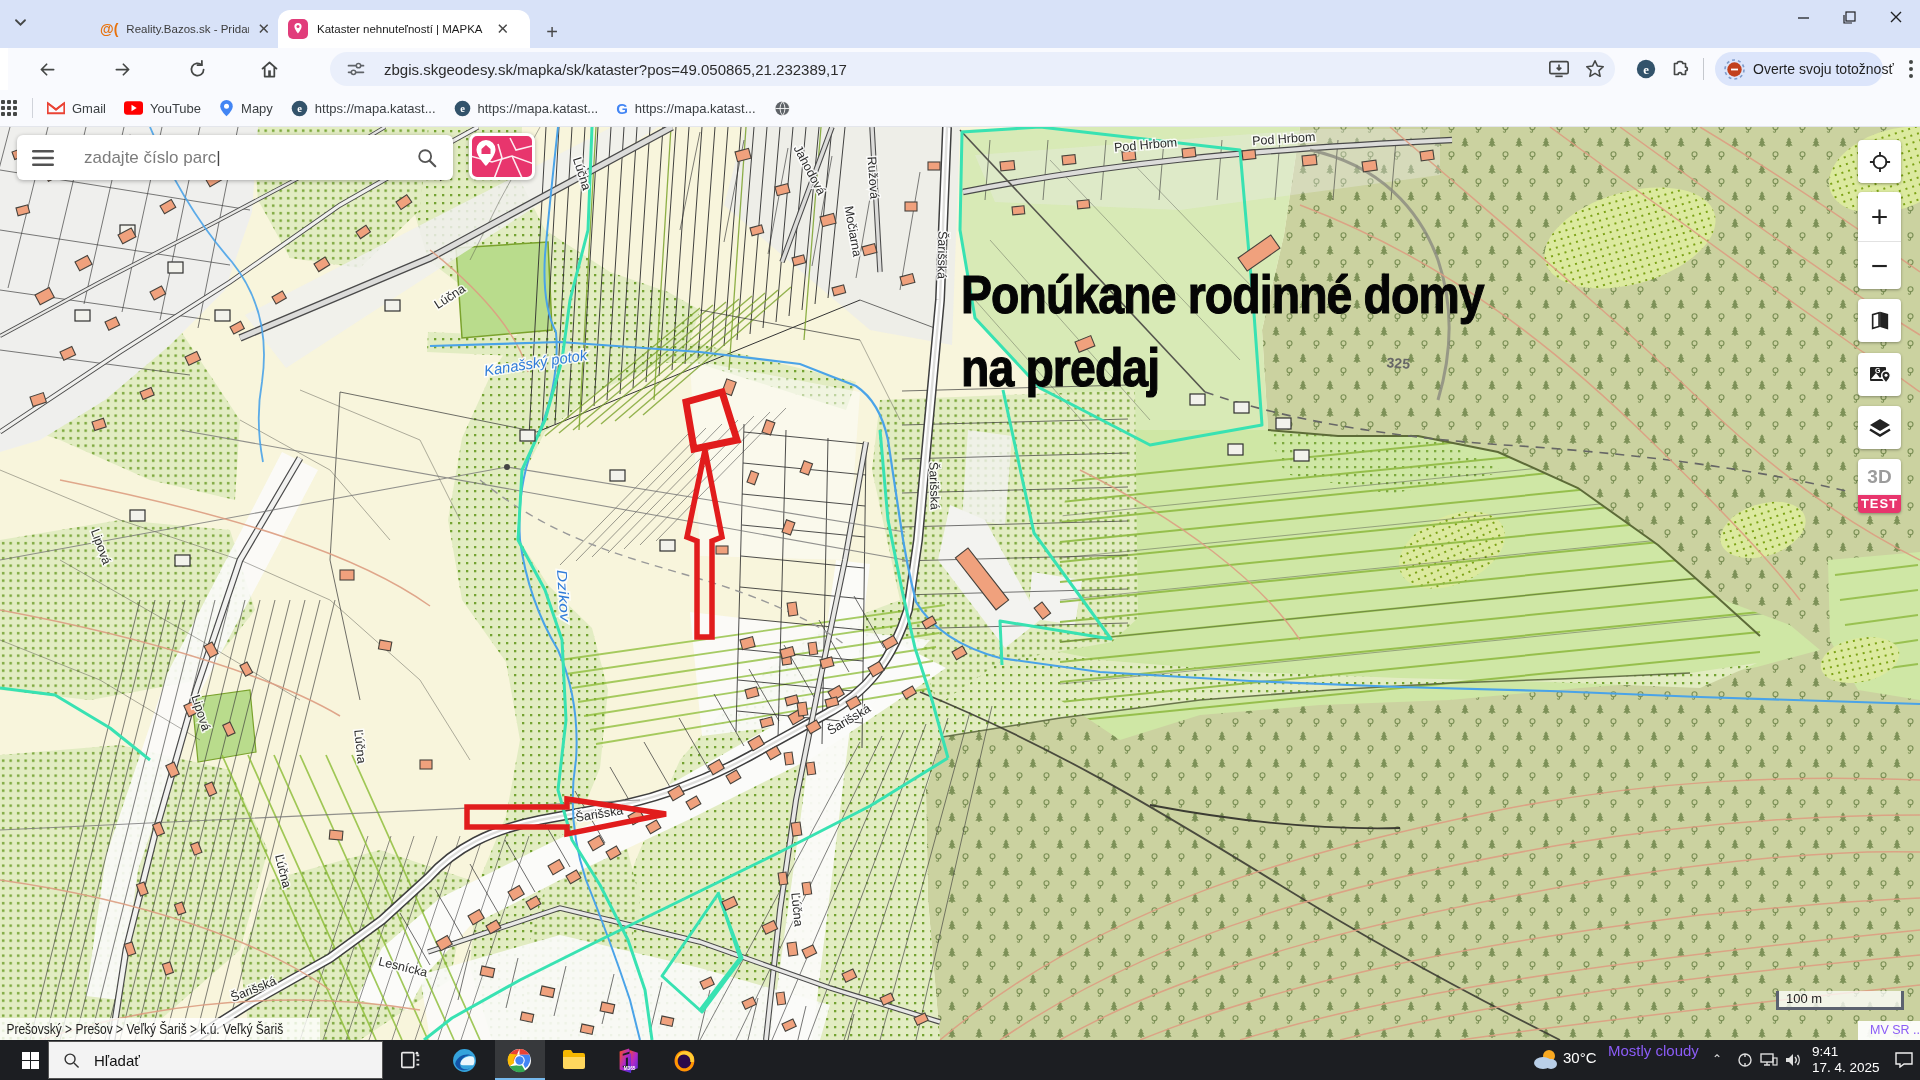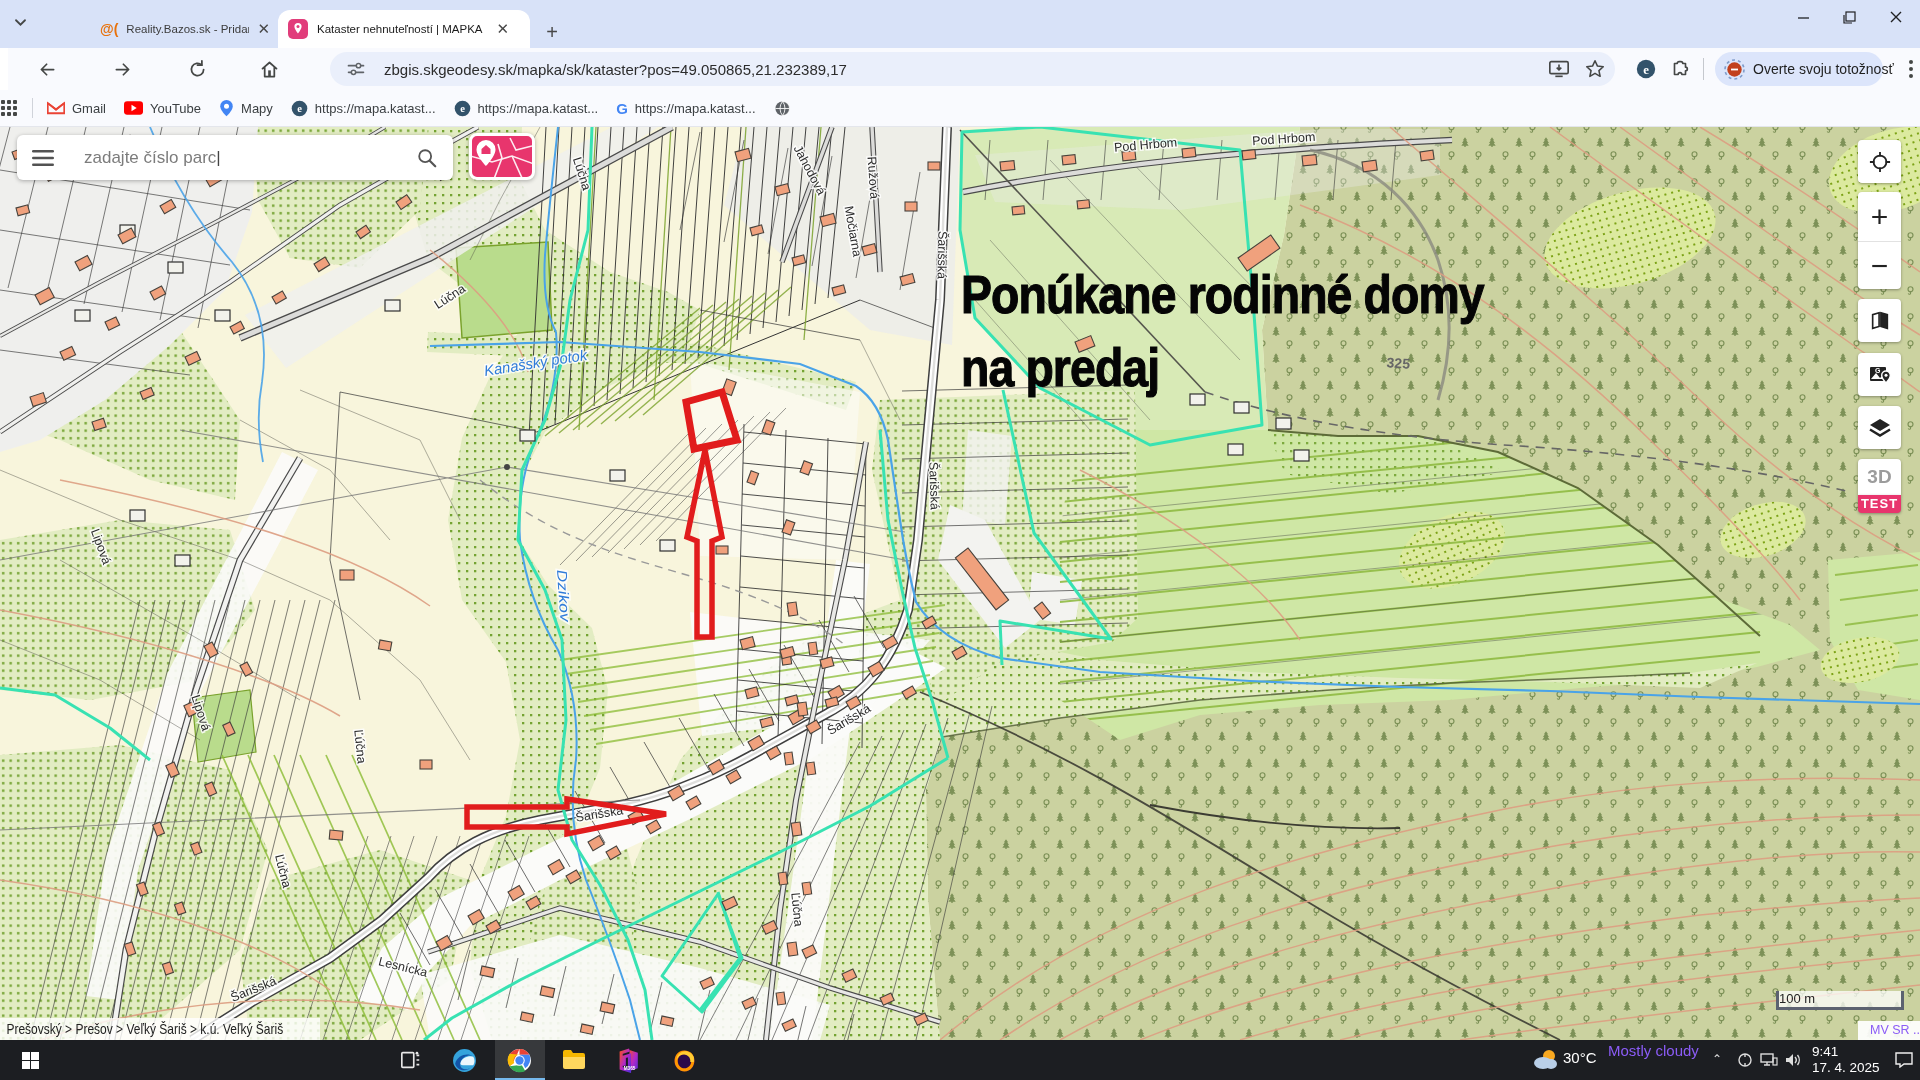--- a/index.html
+++ b/index.html
@@ -25,7 +25,7 @@
 #searchbox{position:absolute;left:17px;top:135px;width:436px;height:45px;background:#fff;border-radius:6px;box-shadow:0 1px 4px rgba(0,0,0,.3);display:flex;align-items:center;}
 #mapkalogo{position:absolute;left:469px;top:133px;width:66px;height:47px;border-radius:8px;background:#e8356d;border:3px solid #fff;box-shadow:0 1px 4px rgba(0,0,0,.3);overflow:hidden;}
 .ctlbtn{position:absolute;left:1858px;width:43px;background:#fff;border-radius:4px;box-shadow:0 1px 3px rgba(0,0,0,.35);display:flex;align-items:center;justify-content:center;flex-direction:column;}
-#scalebar{position:absolute;left:1776px;top:991px;width:128px;height:19px;background:rgba(255,255,255,.75);border:3px solid #5c6270;border-top:none;color:#222;font-size:13px;line-height:16px;}
+#scalebar{position:absolute;left:1776px;top:991px;width:128px;height:19px;background:rgba(255,255,255,.75);border:3px solid #5c6270;border-top:none;color:#222;font-size:13px;line-height:16px;padding-left:7px;}
 #breadcrumb{position:absolute;left:0px;top:1018px;height:22px;background:rgba(255,255,255,.8);color:#222;font-size:15px;line-height:22px;padding:0 8px;transform:scaleX(.80);transform-origin:0 0;width:400px;white-space:nowrap;}
 #attrib{position:absolute;left:1858px;top:1021px;width:62px;height:19px;background:rgba(255,255,255,.92);color:#8b5cf6;font-size:12.5px;line-height:19px;padding-left:12px;white-space:nowrap;}
 #bigtext{position:absolute;left:961px;top:258px;color:#050505;font-weight:bold;font-size:53px;line-height:73px;letter-spacing:-1px;transform:scaleX(.875);transform-origin:0 0;white-space:pre;-webkit-text-stroke:1.1px #050505;}

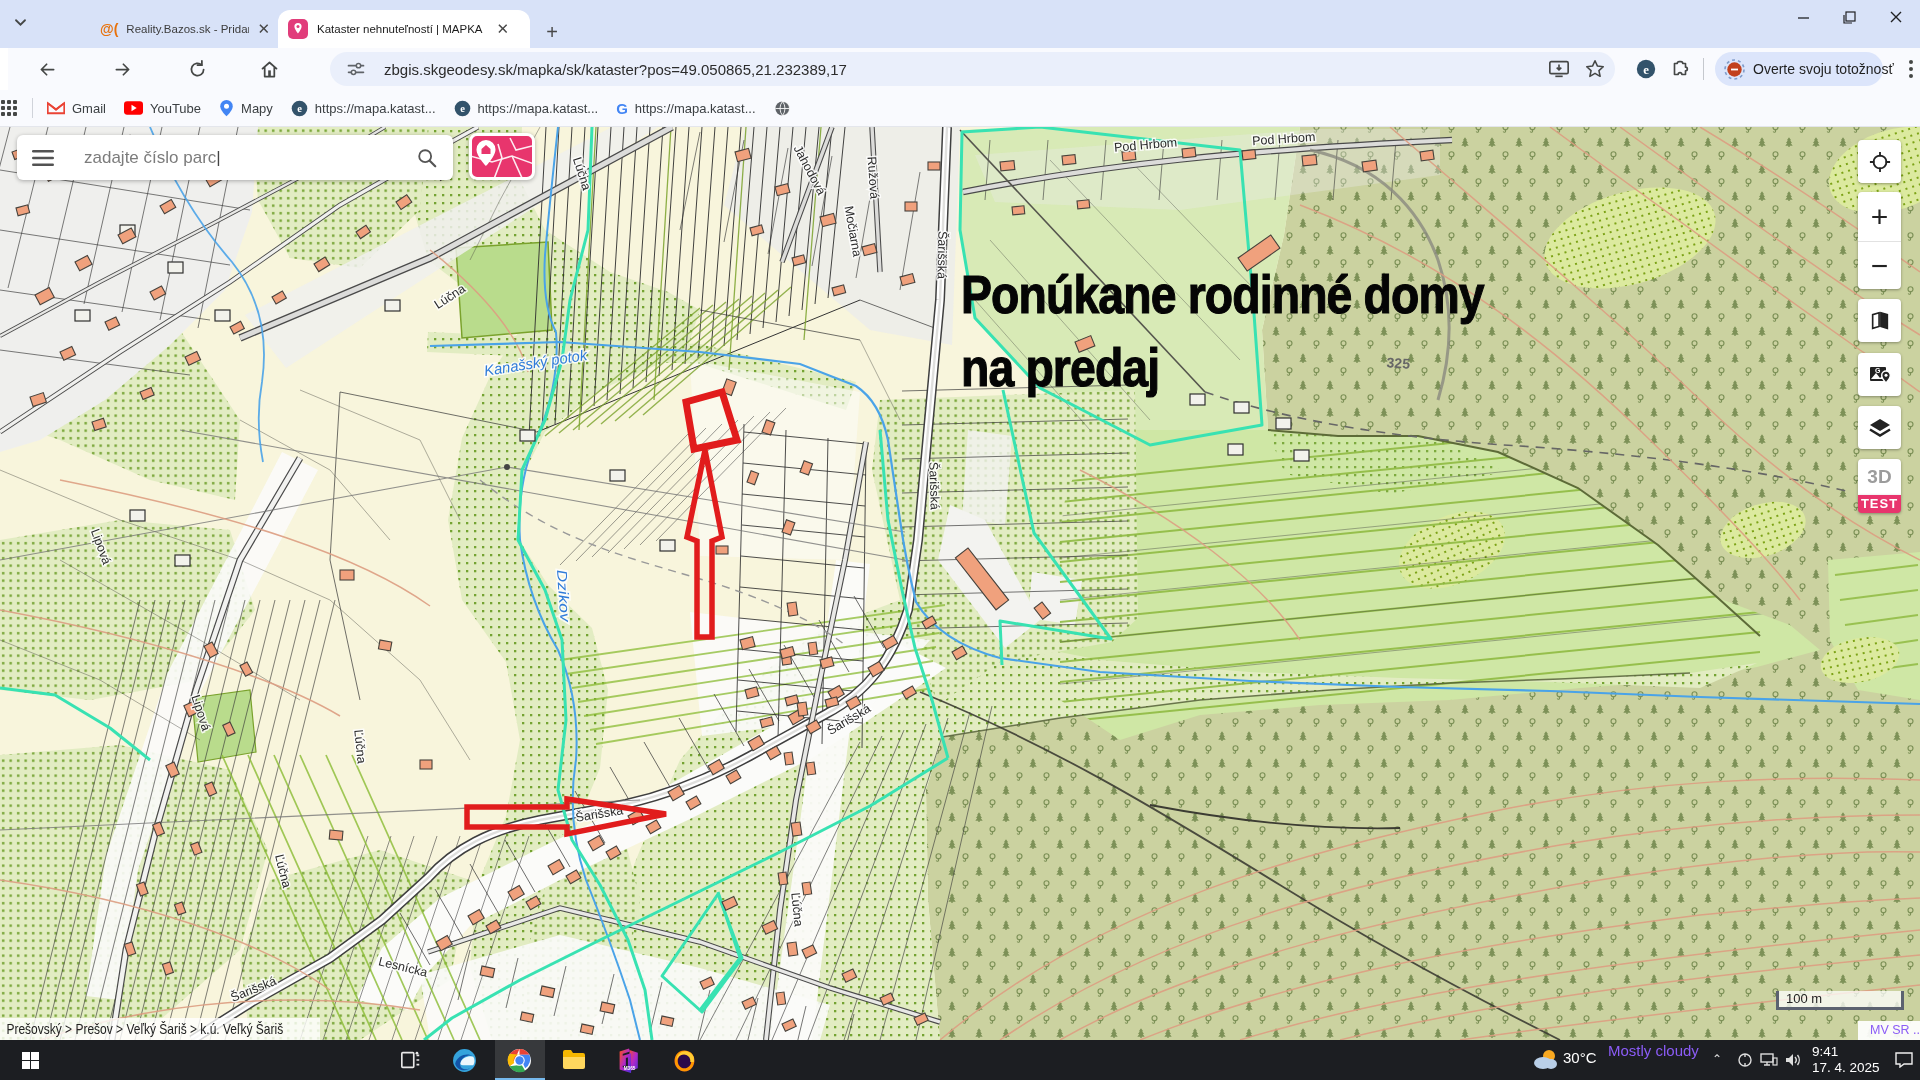--- a/index.html
+++ b/index.html
@@ -603,6 +603,13 @@
         <rect x="9" y="9" width="8" height="8"></rect>
       </g>
     </svg>
+  <div id="tsearch">
+    <svg style="margin:0 14px 0 14px" width="17" height="17" viewBox="0 0 24 24">
+        <circle cx="10" cy="10" r="7" fill="none" stroke="#333" stroke-width="2"></circle>
+        <path d="M15.5 15.5 L22 22" stroke="#333" stroke-width="2"></path>
+      </svg>
+    Hľadať
+  </div>
   <svg class="abs" style="left:400px;top:9px" width="22" height="22" viewBox="0 0 24 24">
       <rect x="2" y="4" width="13" height="16" rx="1" fill="none" stroke="#e8e8e8" stroke-width="1.8"></rect>
       <path d="M18 7 h3 M18 12 h3 M18 17 h3" stroke="#e8e8e8" stroke-width="1.8"></path>

